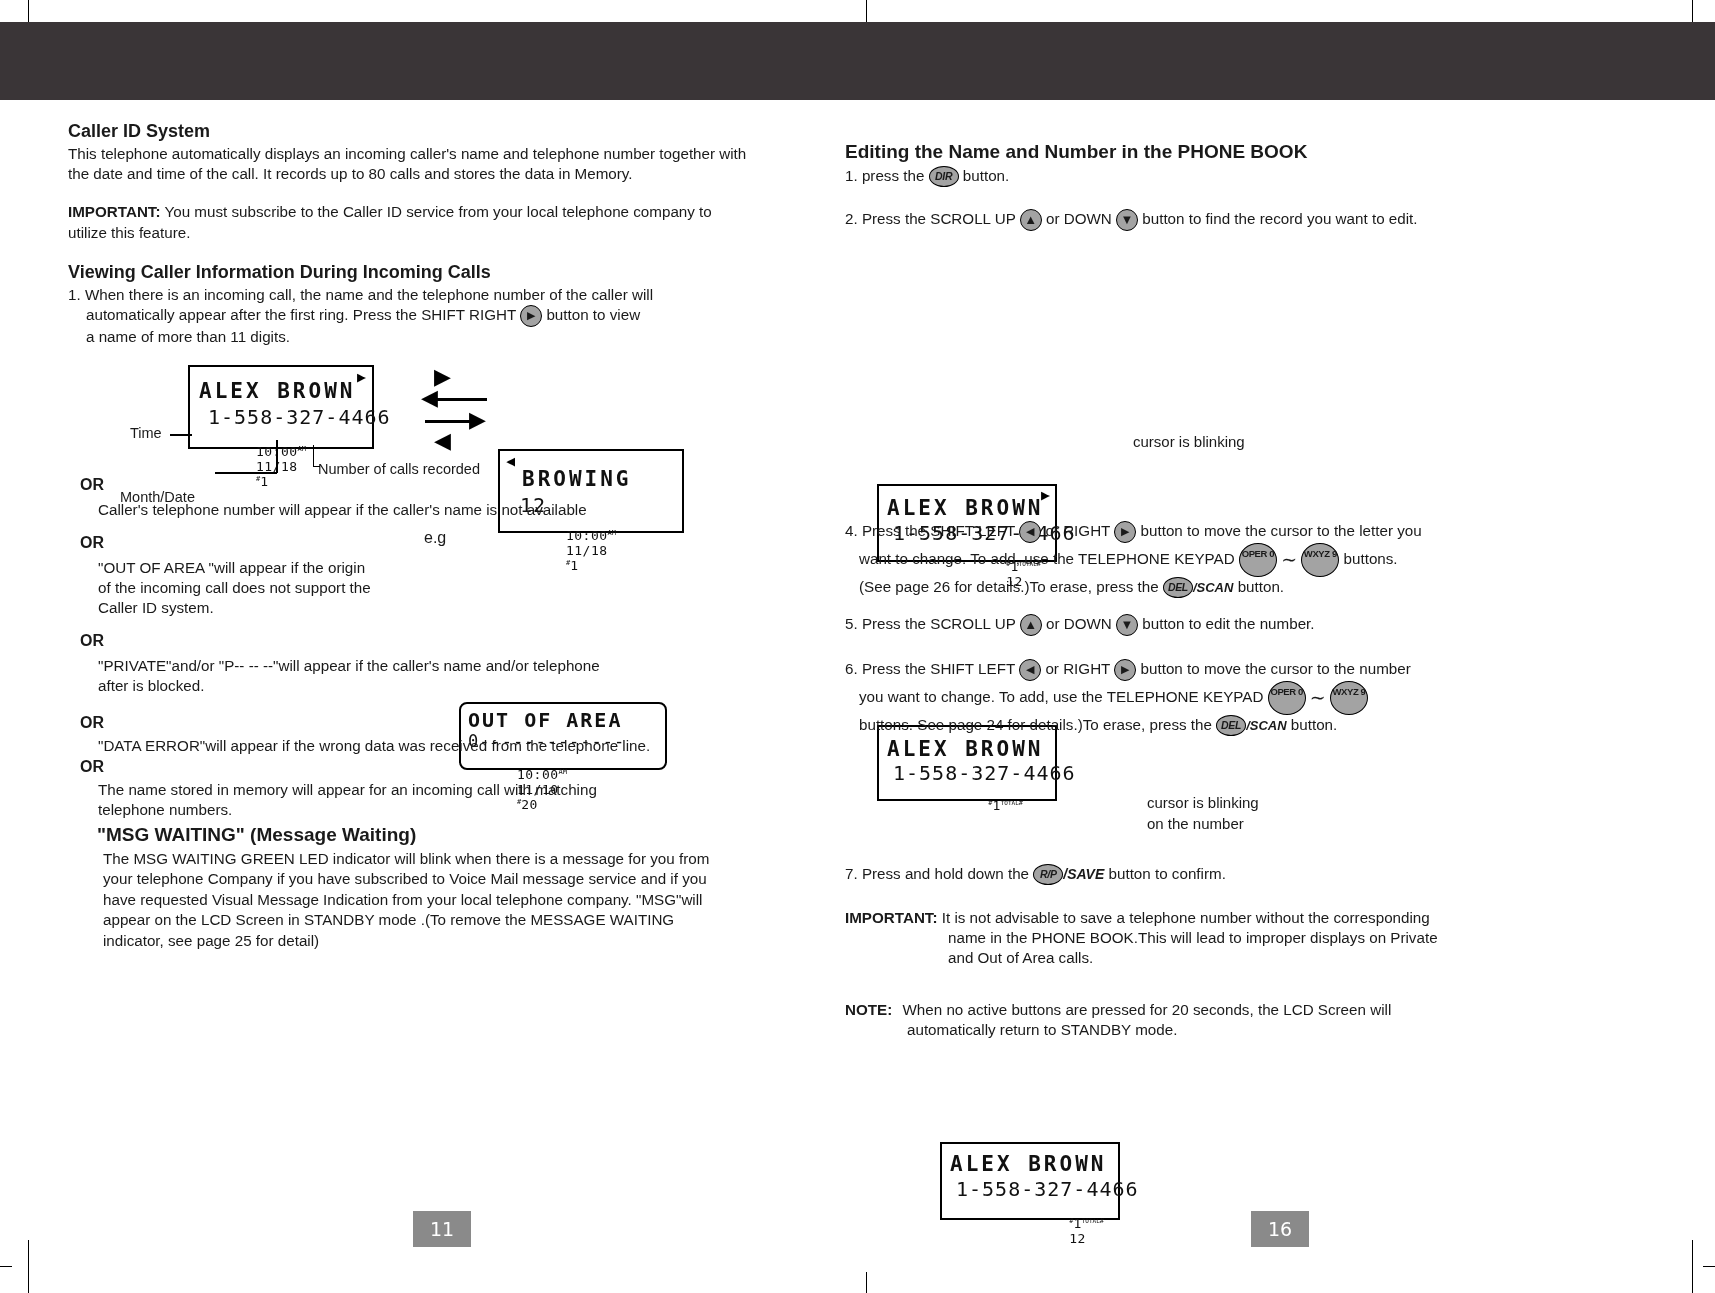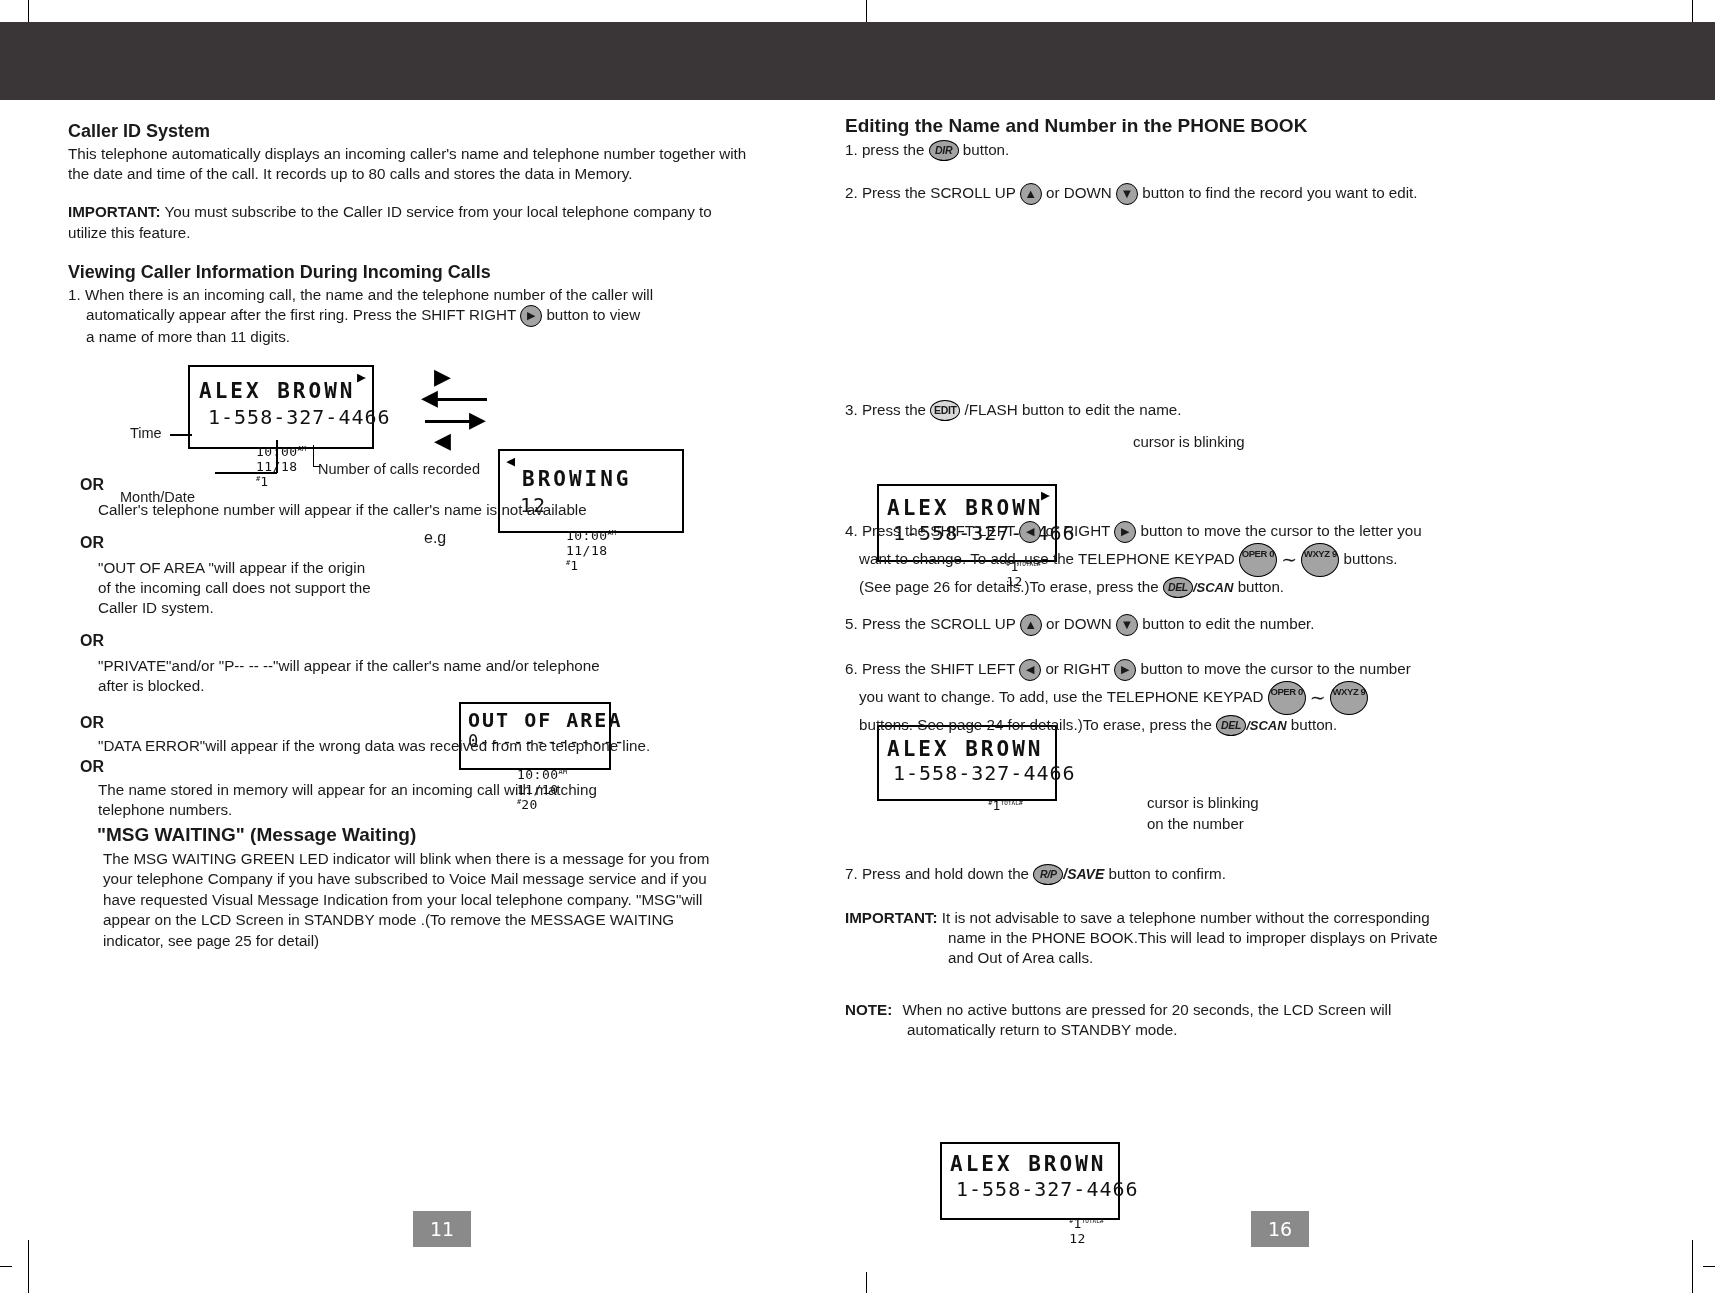--- a/index.html
+++ b/index.html
@@ -216,7 +216,7 @@
     <p class="t indent1" style="padding-left:6px;line-height:1.35;">The MSG WAITING GREEN LED indicator will blink when there is a message for you from your telephone Company if you have subscribed to Voice Mail message service and if you have requested Visual Message Indication from your local telephone company. "MSG"will appear on the LCD Screen in STANDBY mode .(To remove the MESSAGE WAITING indicator, see page 25 for detail)</p>
   </div>
 
-  <div class="col right" style="top:114px;">
+  <div class="col right" style="top:140px;">
 
     <h3 class="big">Editing the Name and Number in the PHONE BOOK</h3>
 

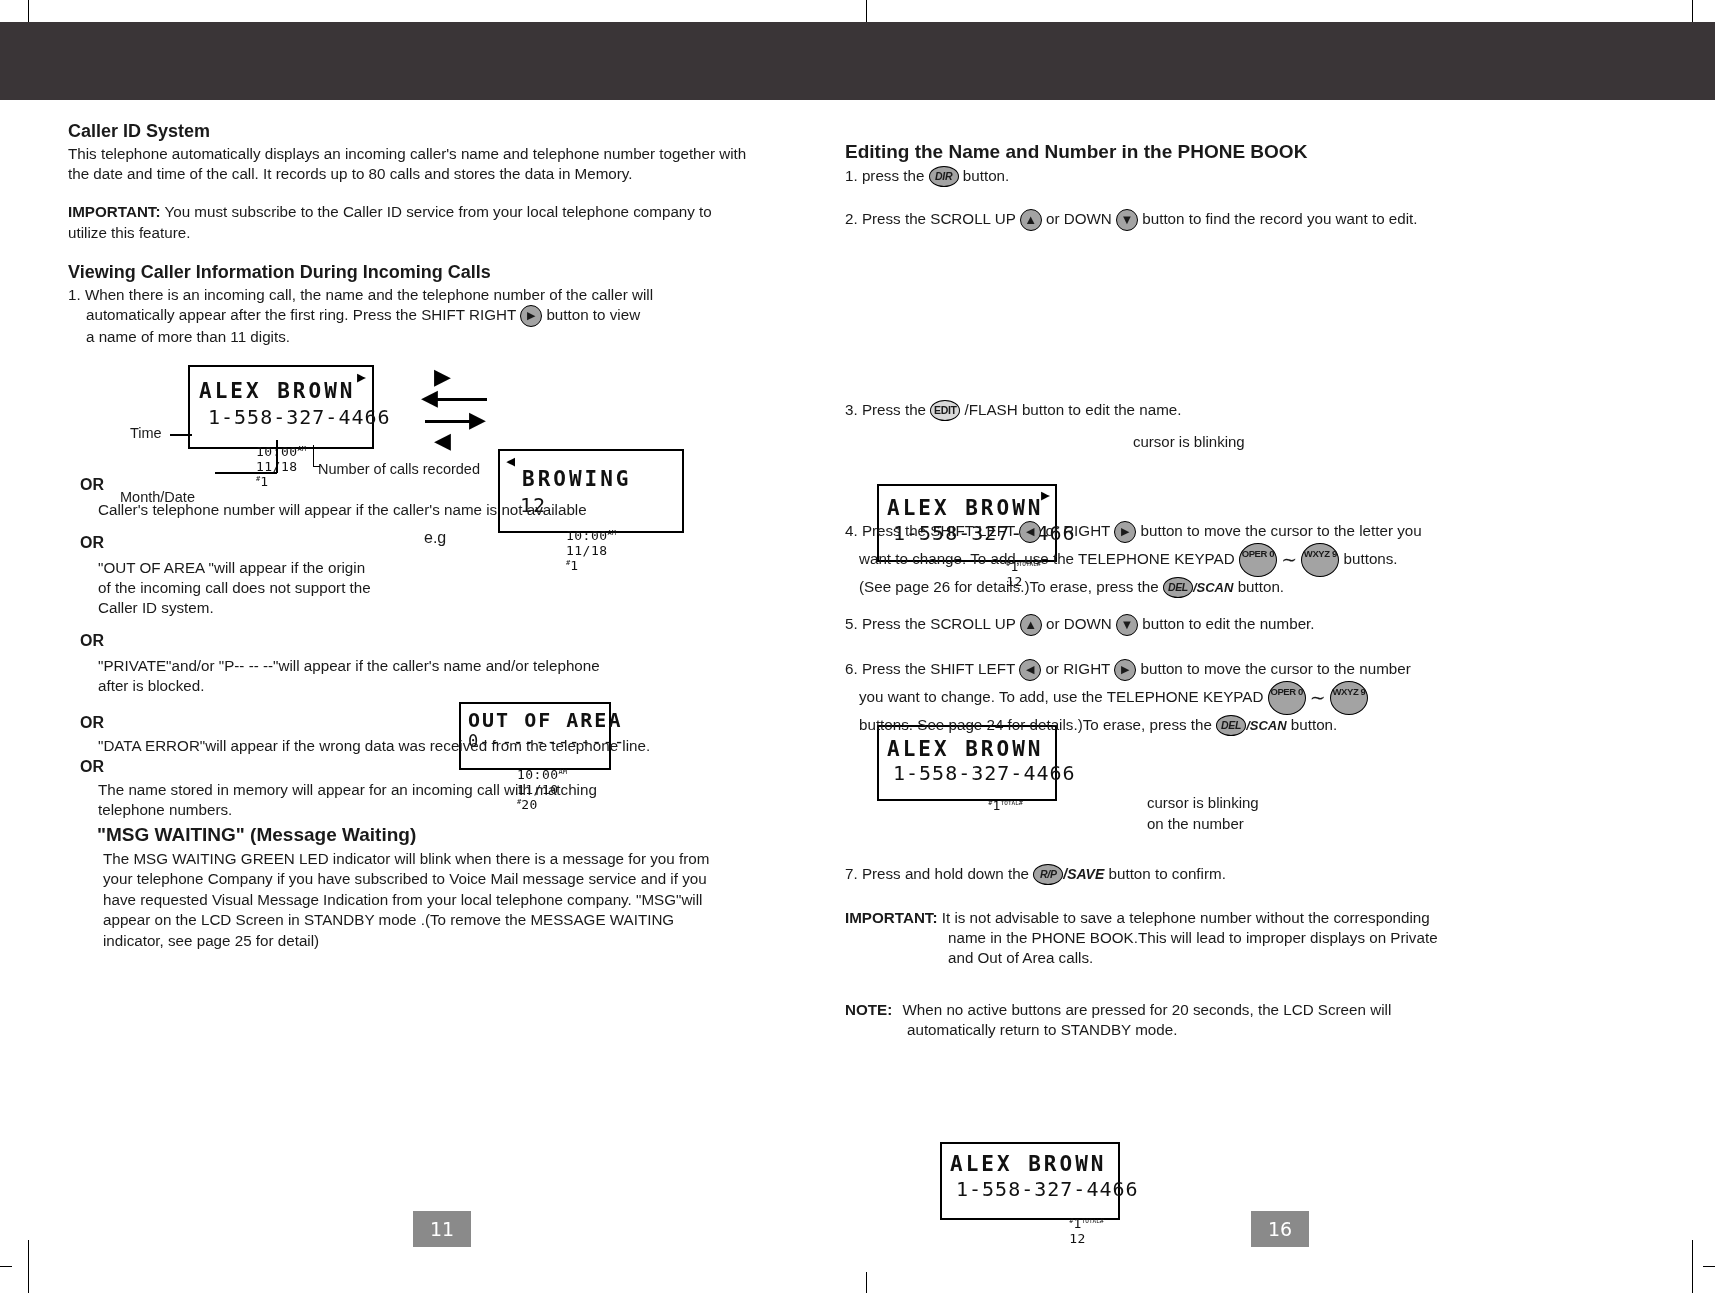--- a/index.html
+++ b/index.html
@@ -247,11 +247,6 @@
     </div>
   </div>
 
-  <p class="t" style="position:absolute;left:845px;top:400px;width:680px;">
-    <span>3. Press the</span>
-    <span class="key oval dark" style="font-style:normal;">EDIT</span>
-    <span>/FLASH  button to edit the name.</span>
-  </p>
 
   <div class="lcd" style="left:877px;top:411px;width:180px;height:76px;">
     <div class="l1" style="position:absolute;left:8px;top:10px;">ALEX BROWN</div>

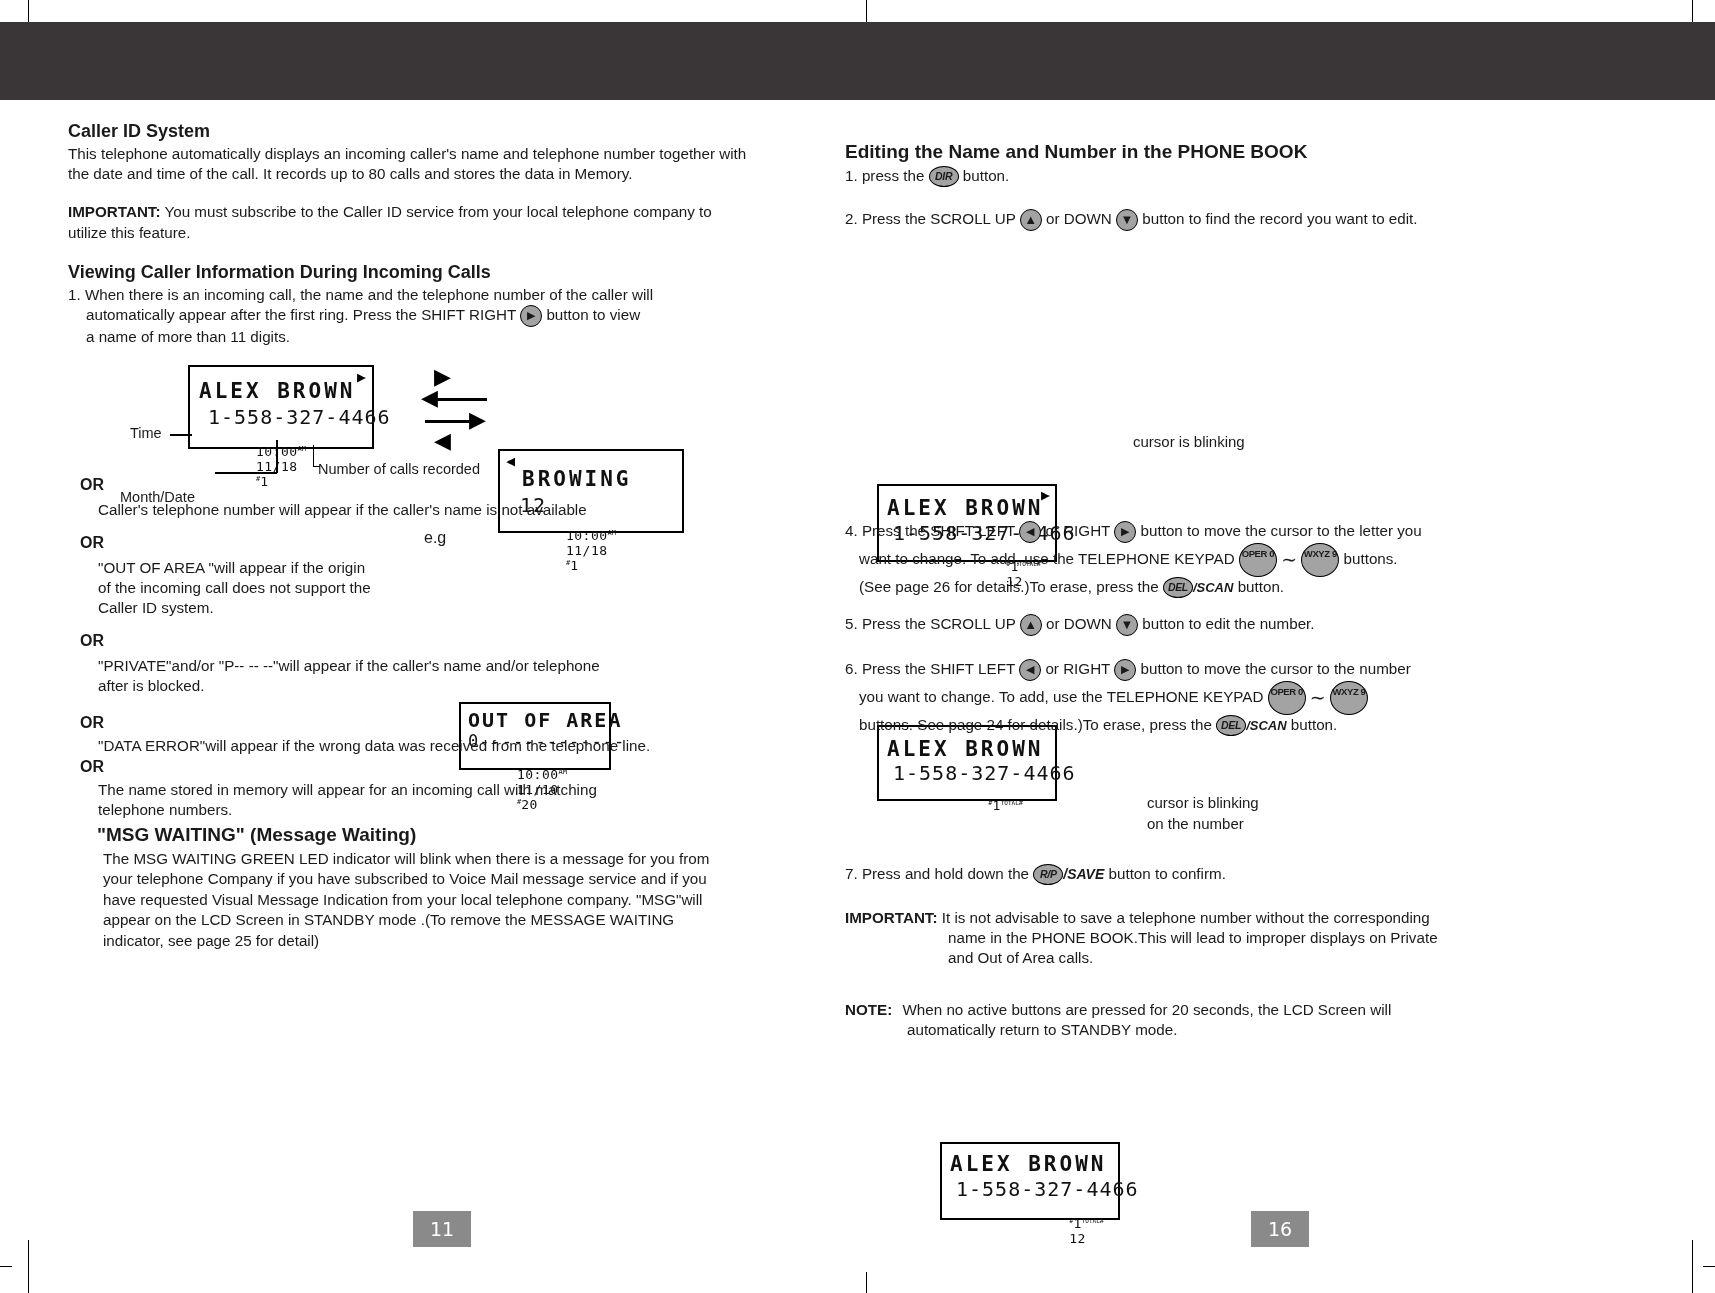--- a/index.html
+++ b/index.html
@@ -187,7 +187,7 @@
 
   <div class="ann" style="position:absolute;left:424px;top:528px;font-size:16px;">e.g</div>
 
-  <div class="lcd" style="left:459px;top:534px;width:152px;height:68px;">
+  <div class="lcd" style="left:459px;top:534px;width:208px;height:68px;border-radius:8px;">
     <div class="l1" style="position:absolute;left:7px;top:4px;font-size:20px;letter-spacing:2px;">OUT OF AREA</div>
     <div class="l2" style="position:absolute;left:7px;top:27px;font-size:17px;letter-spacing:1px;">0-------------</div>
     <div class="l3" style="position:absolute;left:6px;top:48px;">

